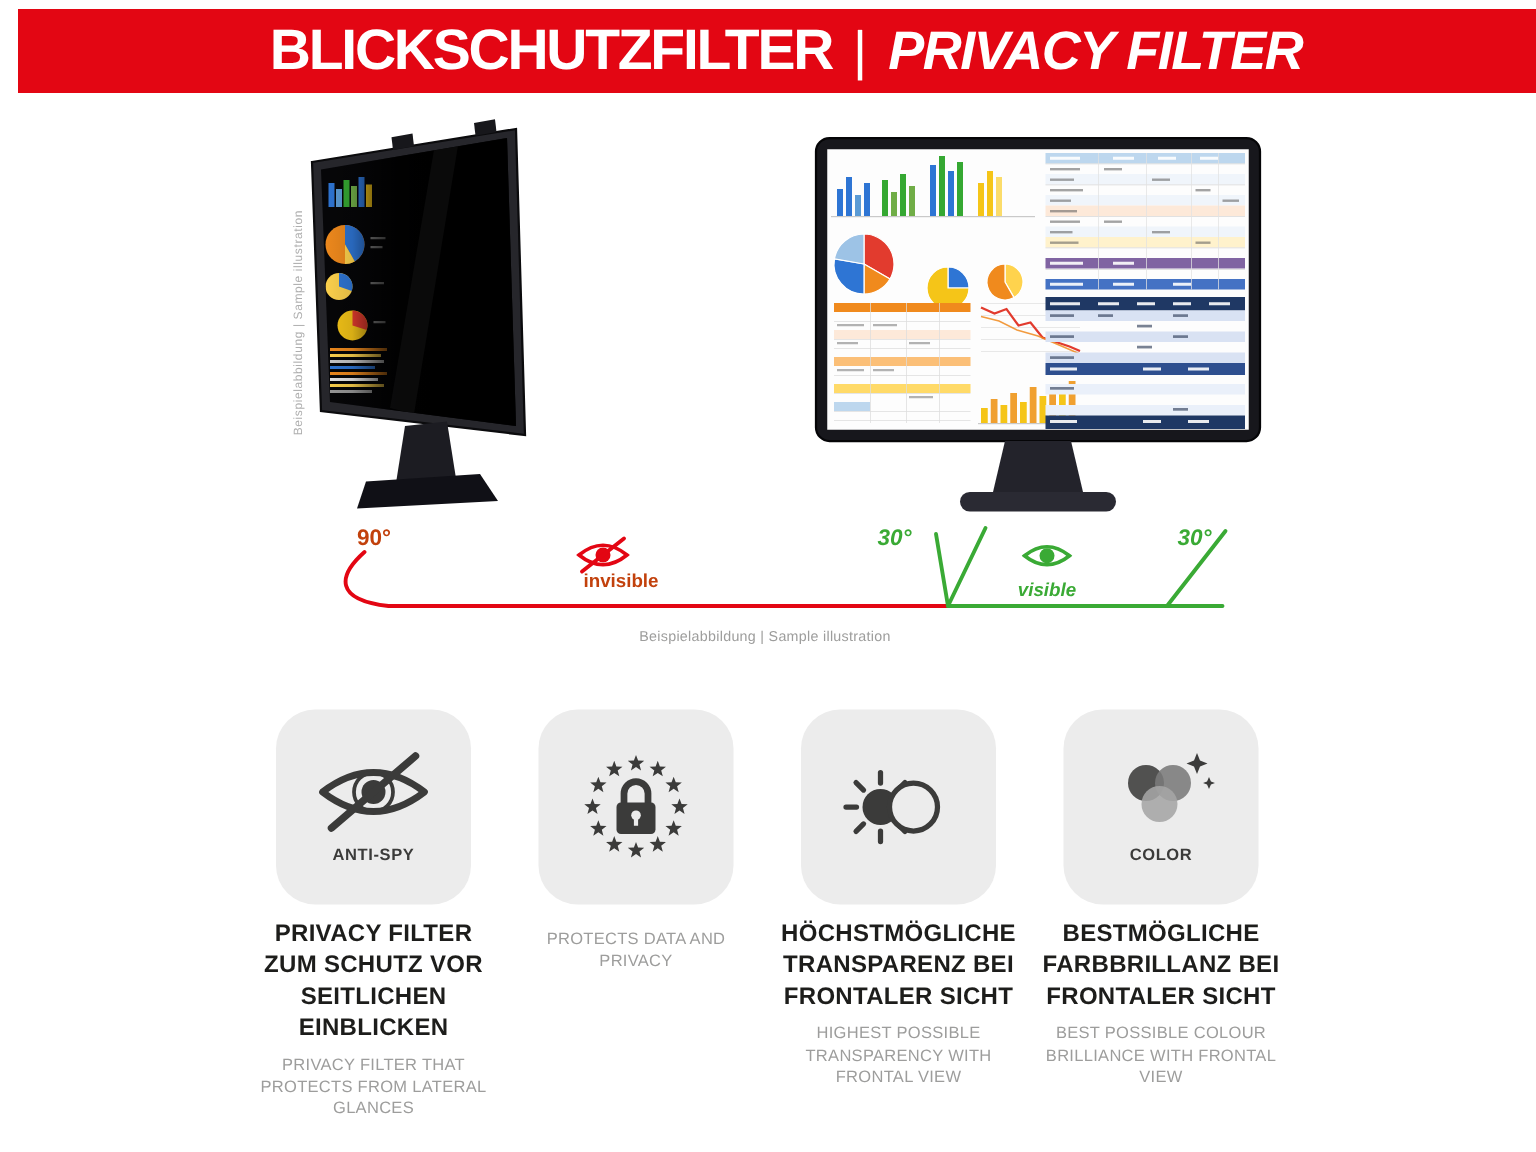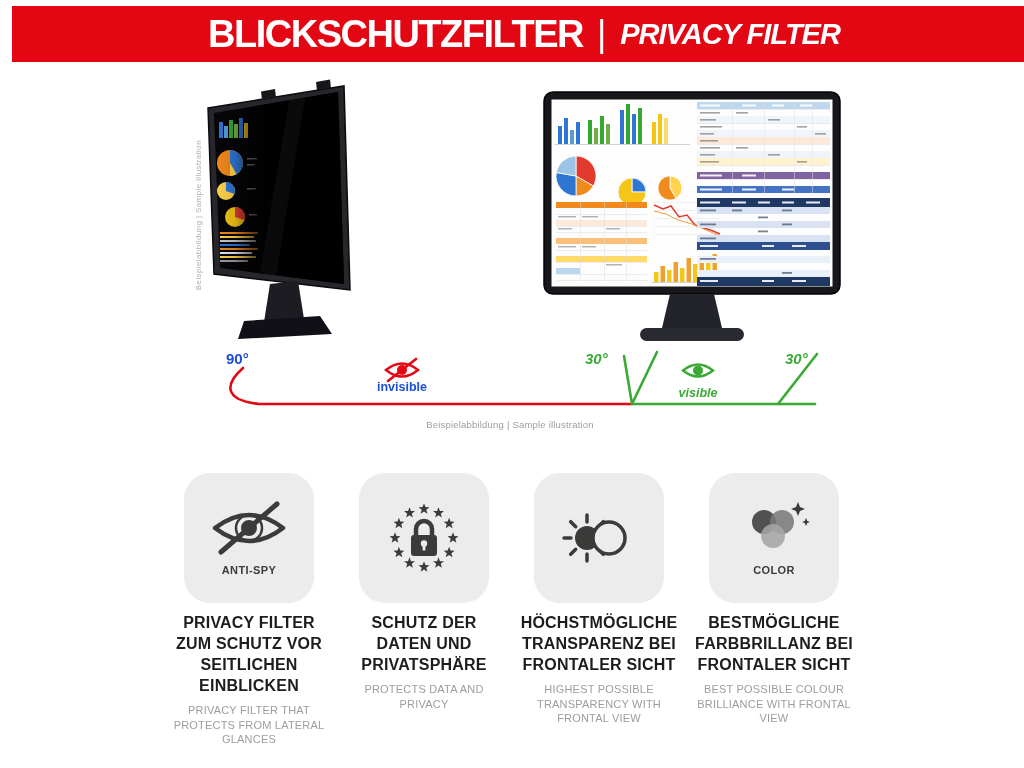--- a/index.html
+++ b/index.html
@@ -12,7 +12,7 @@
           display:flex;align-items:center;justify-content:center;}
   .banner .t-de{color:#fff;font-size:38px;font-weight:800;letter-spacing:-1.5px;}
   .banner .t-div{color:#fff;font-size:36px;font-weight:300;margin:0 14px;}
-  .banner .t-en{color:#fff;font-size:29px;font-weight:800;font-style:italic;letter-spacing:-1px;}
+  .banner .t-en{color:#fff;font-size:36px;font-weight:800;font-style:italic;letter-spacing:-1px;}
 
   
   .side-label{position:absolute;left:194px;top:140px;color:#aeaeae;font-size:8px;letter-spacing:.4px;

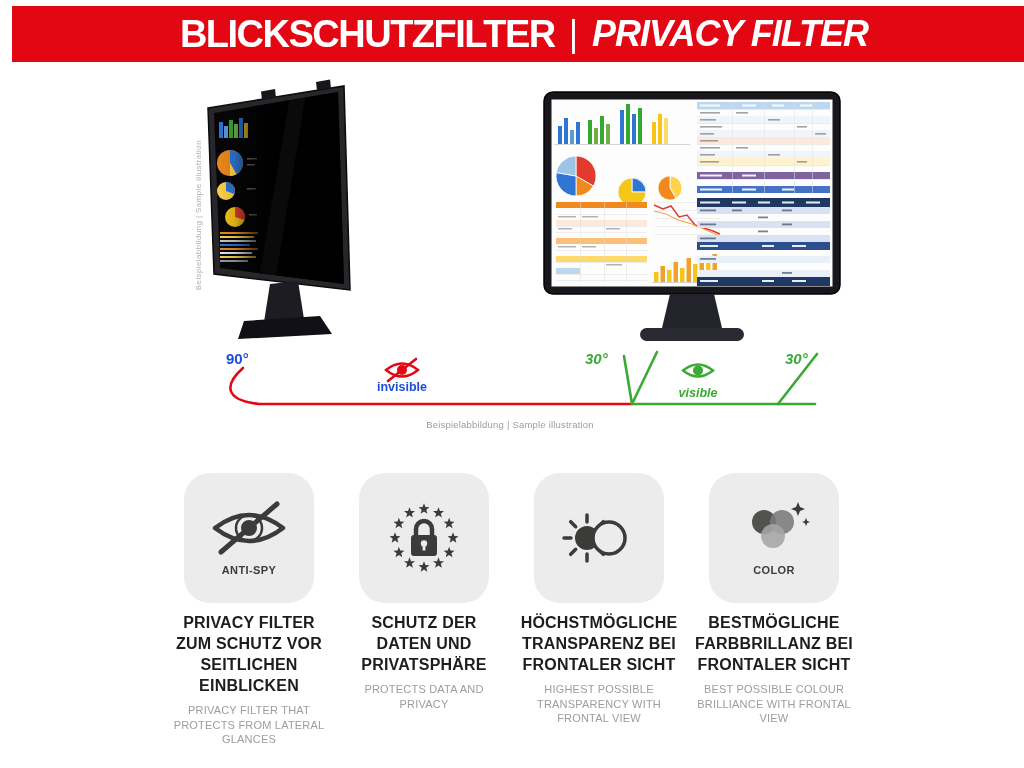--- a/index.html
+++ b/index.html
@@ -20,7 +20,7 @@
 
   
   .angle-label{position:absolute;font-size:15px;font-weight:700;}
-  .red{color:#1d4ed8;} .green{color:#3aaa35;font-style:italic;}
+  .red{color:#c2410c;margin-left:12px;} .green{color:#3aaa35;font-style:italic;}
   .eye-caption{position:absolute;width:60px;text-align:center;font-size:12.5px;font-weight:700;}
 
   .caption{position:absolute;left:385px;top:419px;width:250px;text-align:center;

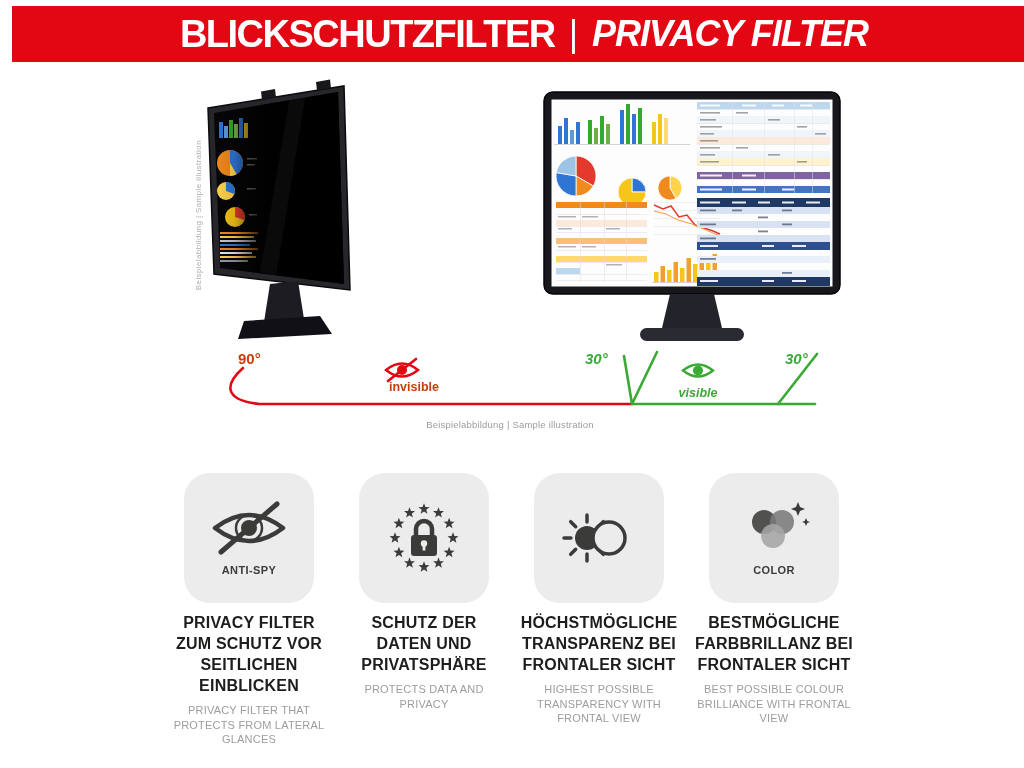--- a/index.html
+++ b/index.html
@@ -362,7 +362,6 @@
     <div class="en">PRIVACY FILTER THAT PROTECTS FROM LATERAL GLANCES</div>
   </div>
   <div class="feature-text" style="left:345px">
-    <div class="de">SCHUTZ DER DATEN UND PRIVATSPHÄRE</div>
     <div class="en">PROTECTS DATA AND PRIVACY</div>
   </div>
   <div class="feature-text" style="left:520px">

